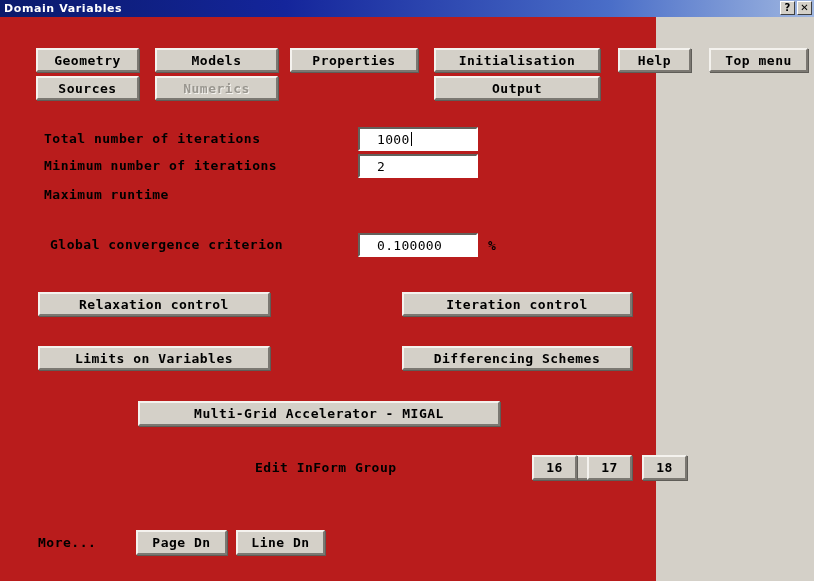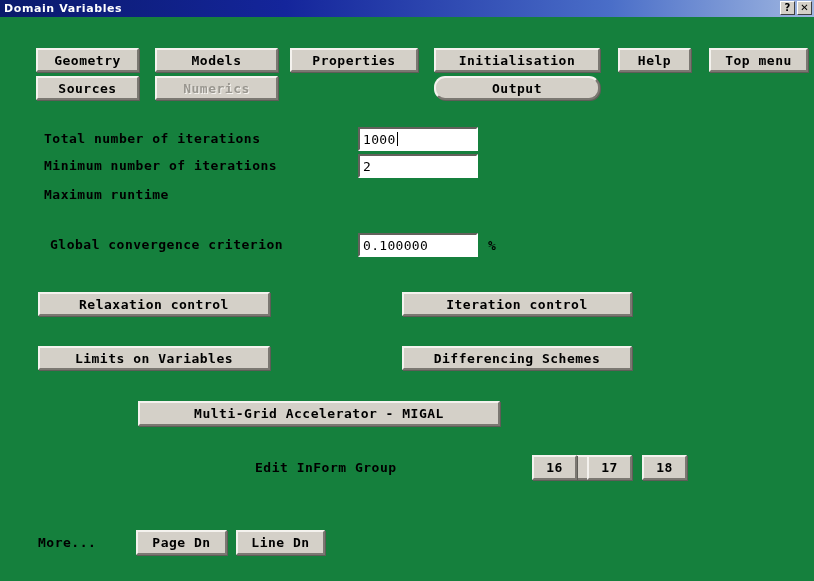--- a/index.html
+++ b/index.html
@@ -63,9 +63,9 @@
   #client {
     position: absolute;
     left: 0; top: 17px;
-    width: 814px;
+    width: 656px;
     height: 564px;
-    background: #15803d;
+    background: #b91c1c;
   }
 
   

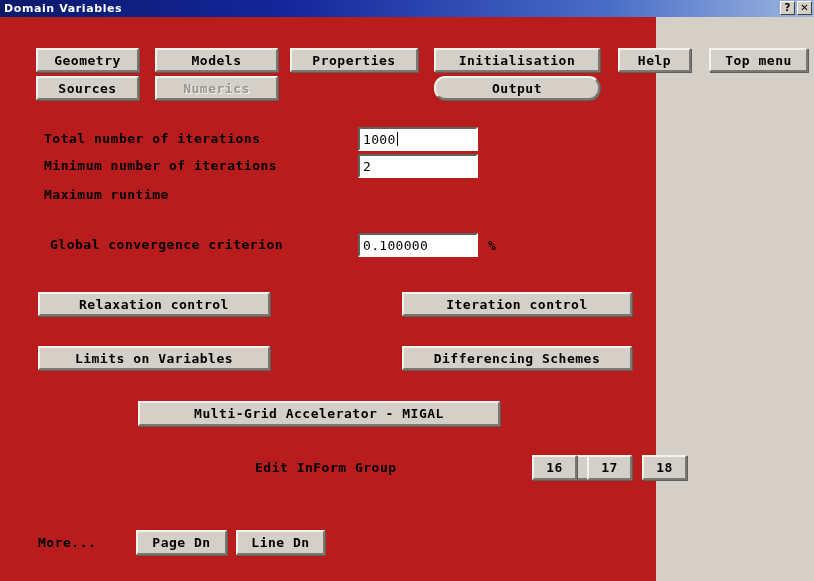--- a/index.html
+++ b/index.html
@@ -157,7 +157,7 @@
 
   <div class="btn" style="left:36px; top:59px; width:103px; height:24px;">Sources</div>
   <div class="btn disabled" style="left:155px; top:59px; width:123px; height:24px;">Numerics</div>
-  <div class="btn" style="left:434px; top:59px; width:166px; height:24px;border-radius:11px;">Output</div>
+  <div class="btn" style="left:434px; top:59px; width:166px; height:24px;">Output</div>
 
   <div class="label" style="left:44px; top:114px;">Total number of iterations</div>
   <div class="field" style="left:358px; top:110px; width:120px; height:24px;">

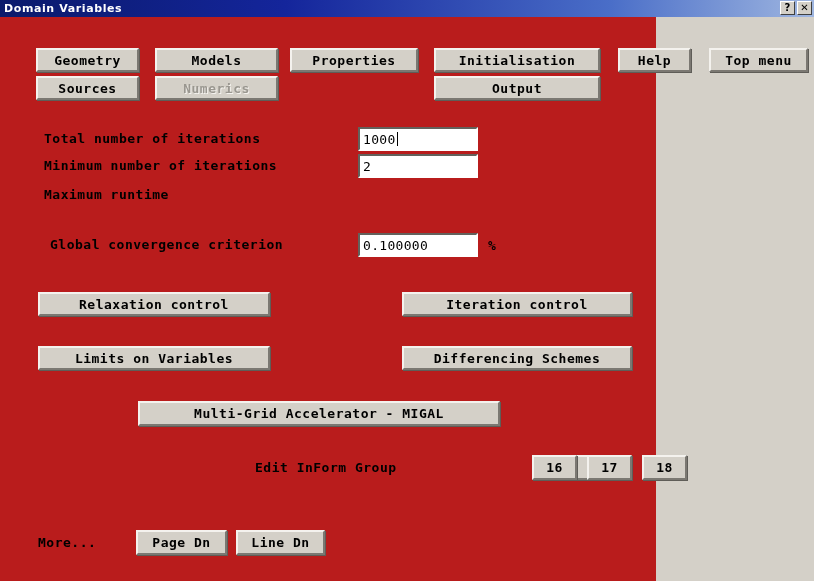--- a/index.html
+++ b/index.html
@@ -118,7 +118,7 @@
     box-sizing: border-box;
     display: flex;
     align-items: center;
-    padding-left: 3px;
+    padding-left: 17px;
     font-family: "DejaVu Sans Mono", "Liberation Mono", monospace;
     font-size: 13px;
     font-weight: normal;

